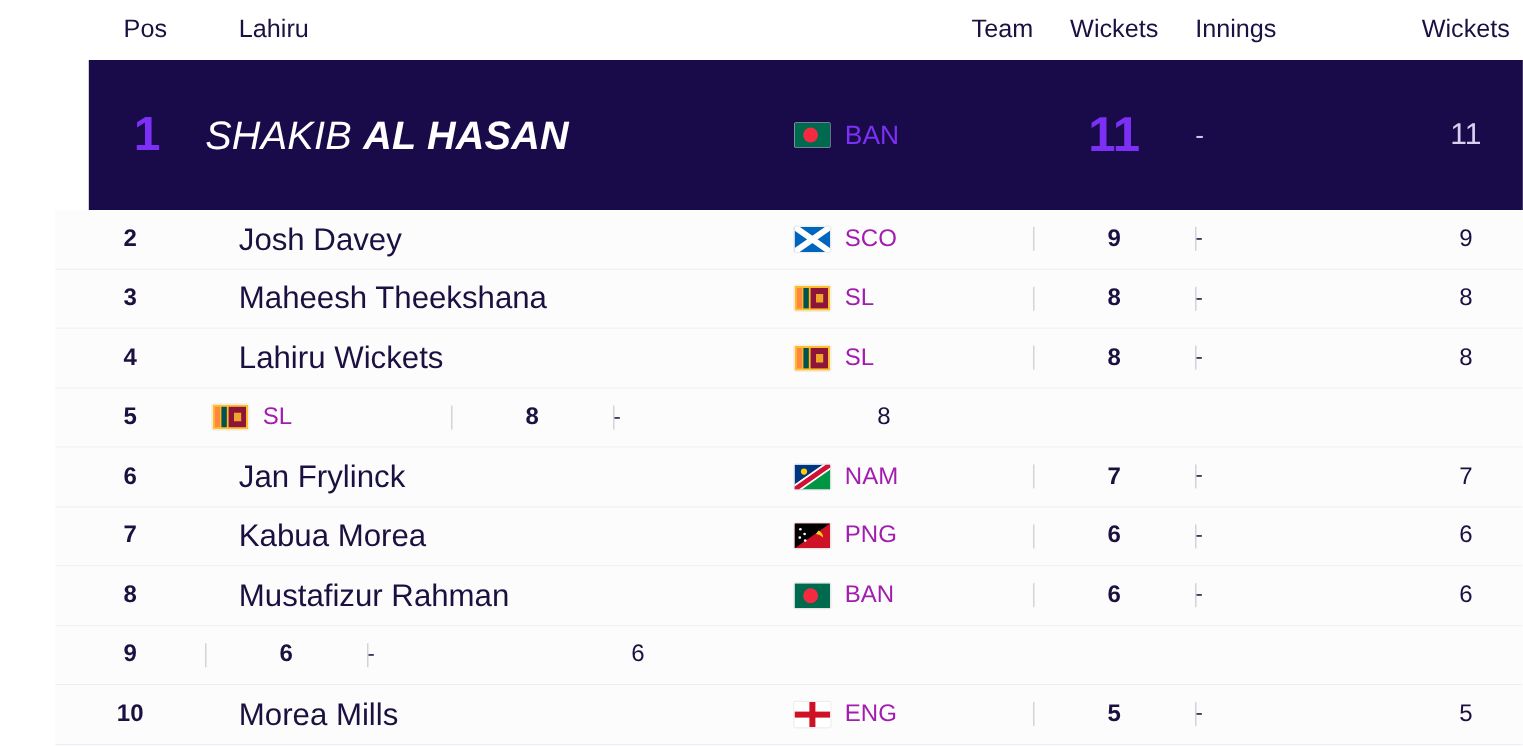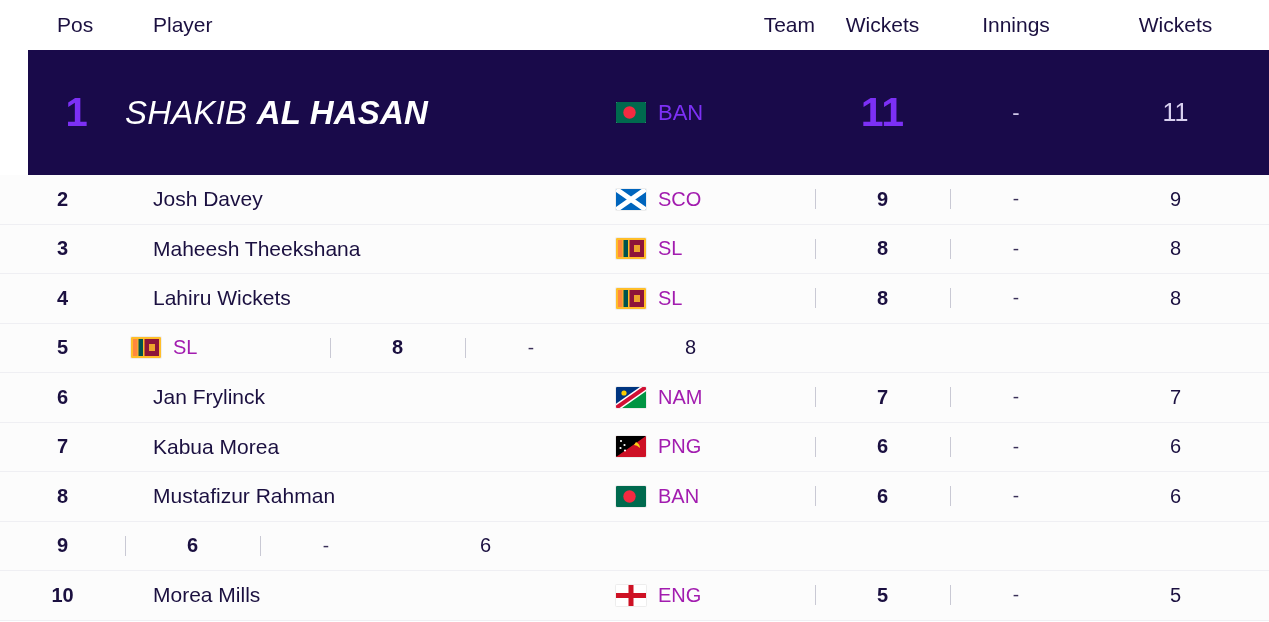--- a/index.html
+++ b/index.html
@@ -11,7 +11,7 @@
     overflow: hidden;
   }
 
-  .board { width: 1269px; height: 622px; position: relative; background:#ffffff; }
+  .board { width: 1269px; height: 622px; position: relative; background:#ffffff;padding-left:46px; }
 
   
   .row {

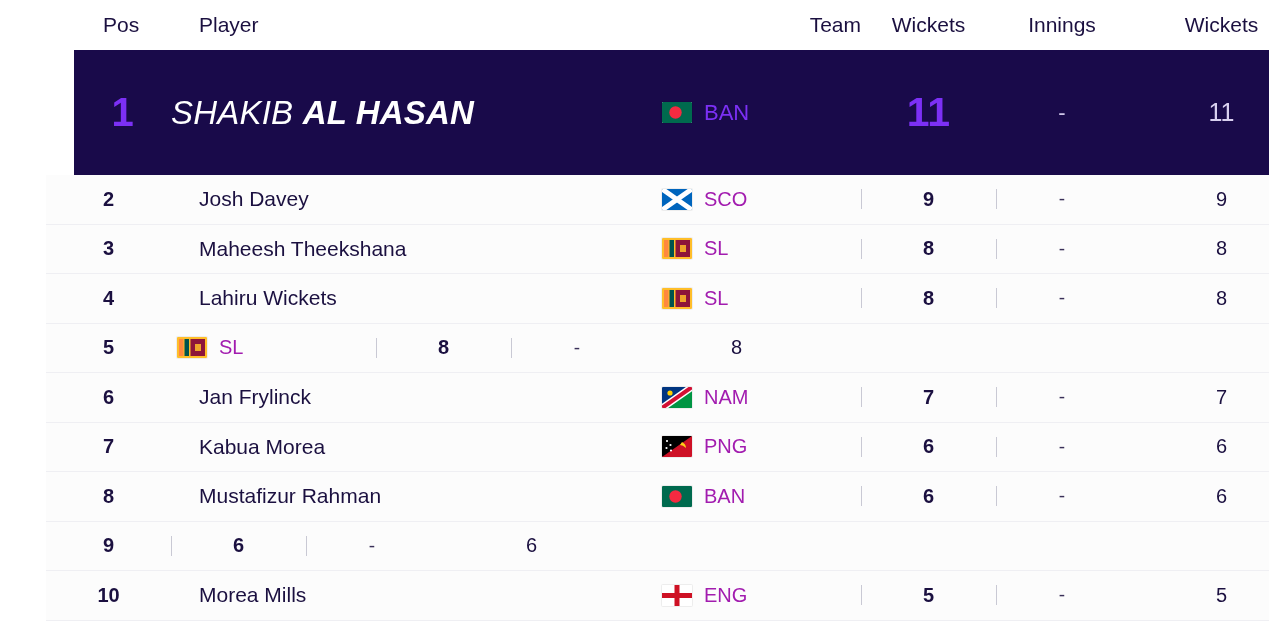--- a/index.html
+++ b/index.html
@@ -109,7 +109,7 @@
 
   <div class="row head">
     <div class="c-pos">Pos</div>
-    <div class="c-player">Player</div>
+    <div class="c-player">Lahiru</div>
     <div class="c-team">Team</div>
     <div class="c-wkts">Wickets</div>
     <div class="c-inns">Innings</div>

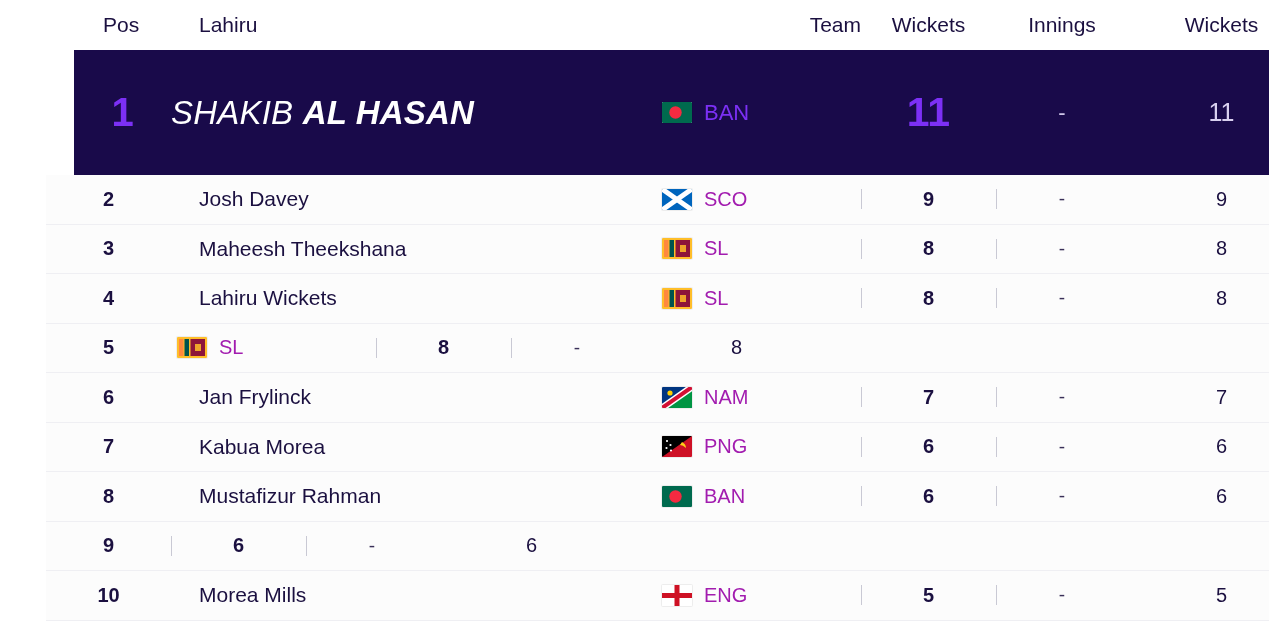--- a/index.html
+++ b/index.html
@@ -23,7 +23,7 @@
   .c-player { width: 485px; flex: 0 0 485px; padding-left: 28px; }
   .c-team   { width: 205px; flex: 0 0 205px; display:flex; align-items:center; gap:12px; padding-left: 6px; text-align: right; }
   .c-wkts   { width: 135px; flex: 0 0 135px; text-align: center; position: relative; }
-  .c-inns   { width: 132px; flex: 0 0 132px; text-align: center; position: relative; }
+  .c-inns   { width: 132px; flex: 0 0 132px; text-align: left; position: relative; }
   .c-wkts2  { width: 187px; flex: 0 0 187px; text-align: center; }
 
   

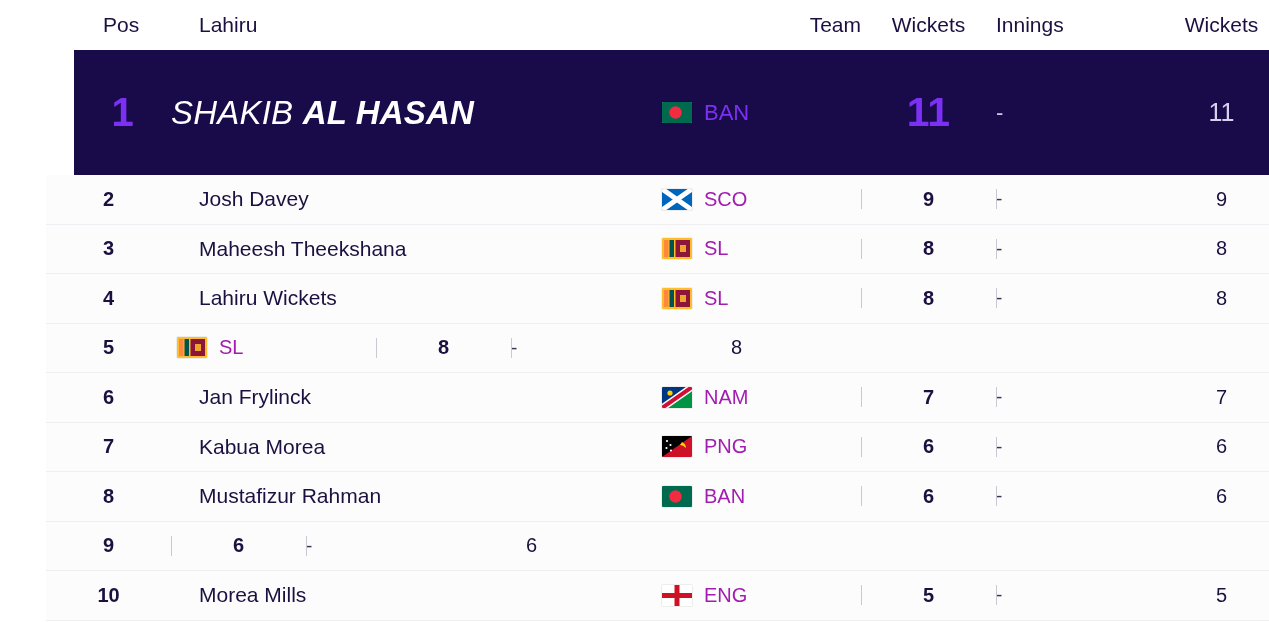--- a/index.html
+++ b/index.html
@@ -73,7 +73,7 @@
   }
   .drow:first-of-type { border-top: none; }
   .drow .c-pos   { font-size: 20px; font-weight: 700; }
-  .drow .pname   { font-size: 21px; font-weight: 400; white-space: nowrap; }
+  .drow .pname   { font-size: 26px; font-weight: 400; white-space: nowrap; }
   .drow .team-code { font-size: 20px; color:#a21caf; }
   .drow .c-wkts  { font-size: 20px; font-weight: 700; }
   .drow .c-inns  { font-size: 19px; color:#3a3058; }

